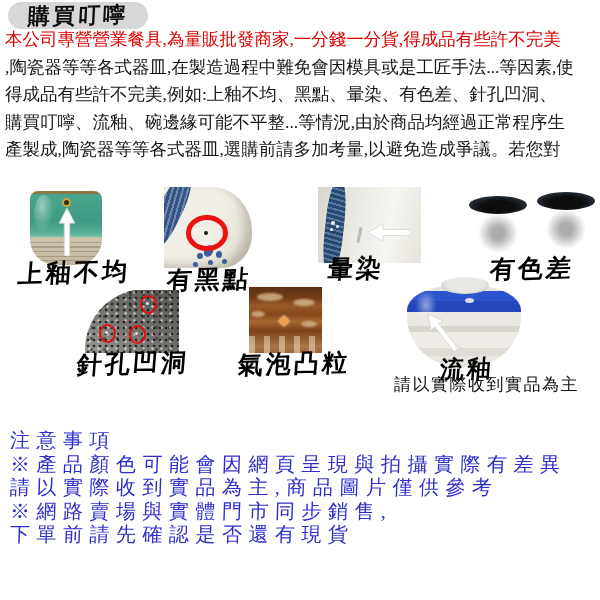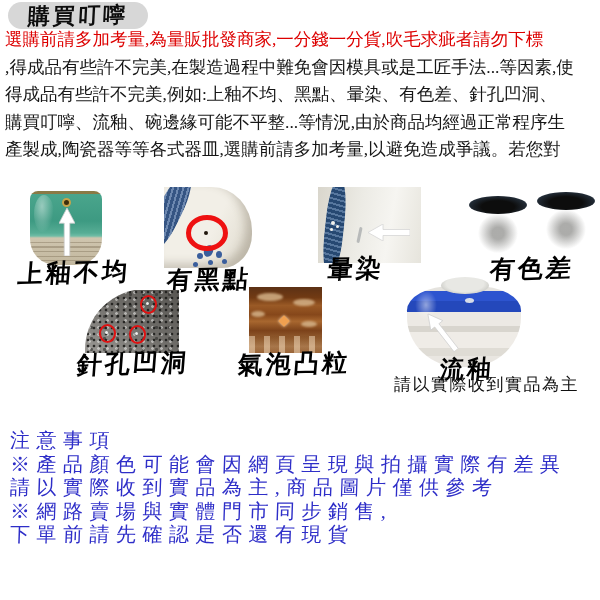--- a/index.html
+++ b/index.html
@@ -122,7 +122,7 @@
   </div>
 
   <div class="intro">
-    <div class="red">選購前請多加考量,為量販批發商家,一分錢一分貨,吹毛求疵者請勿下標</div>
+    <div class="red">本公司專營營業餐具,為量販批發商家,一分錢一分貨,得成品有些許不完美</div>
     <div>,得成品有些許不完美,在製造過程中難免會因模具或是工匠手法...等因素,使</div>
     <div>得成品有些許不完美,例如:上釉不均、黑點、暈染、有色差、針孔凹洞、</div>
     <div>購買叮嚀、流釉、碗邊緣可能不平整...等情況,由於商品均經過正常程序生</div>

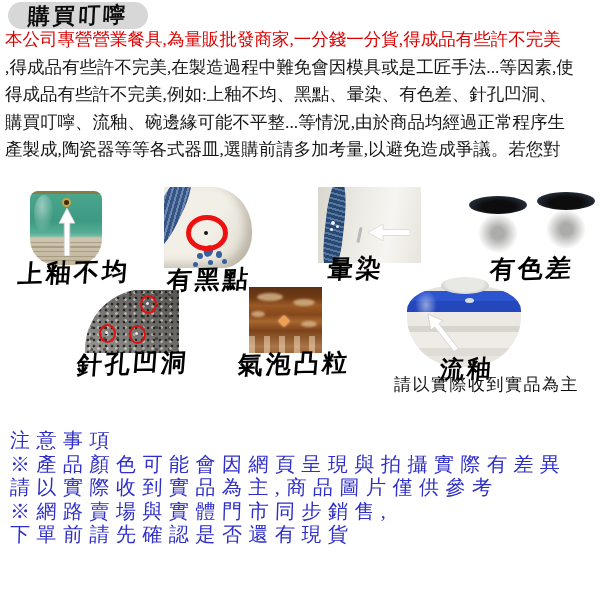--- a/index.html
+++ b/index.html
@@ -123,7 +123,7 @@
 
   <div class="intro">
     <div class="red">本公司專營營業餐具,為量販批發商家,一分錢一分貨,得成品有些許不完美</div>
-    <div>,得成品有些許不完美,在製造過程中難免會因模具或是工匠手法...等因素,使</div>
+    <div>,陶瓷器等等各式器皿,在製造過程中難免會因模具或是工匠手法...等因素,使</div>
     <div>得成品有些許不完美,例如:上釉不均、黑點、暈染、有色差、針孔凹洞、</div>
     <div>購買叮嚀、流釉、碗邊緣可能不平整...等情況,由於商品均經過正常程序生</div>
     <div>產製成,陶瓷器等等各式器皿,選購前請多加考量,以避免造成爭議。若您對</div>

